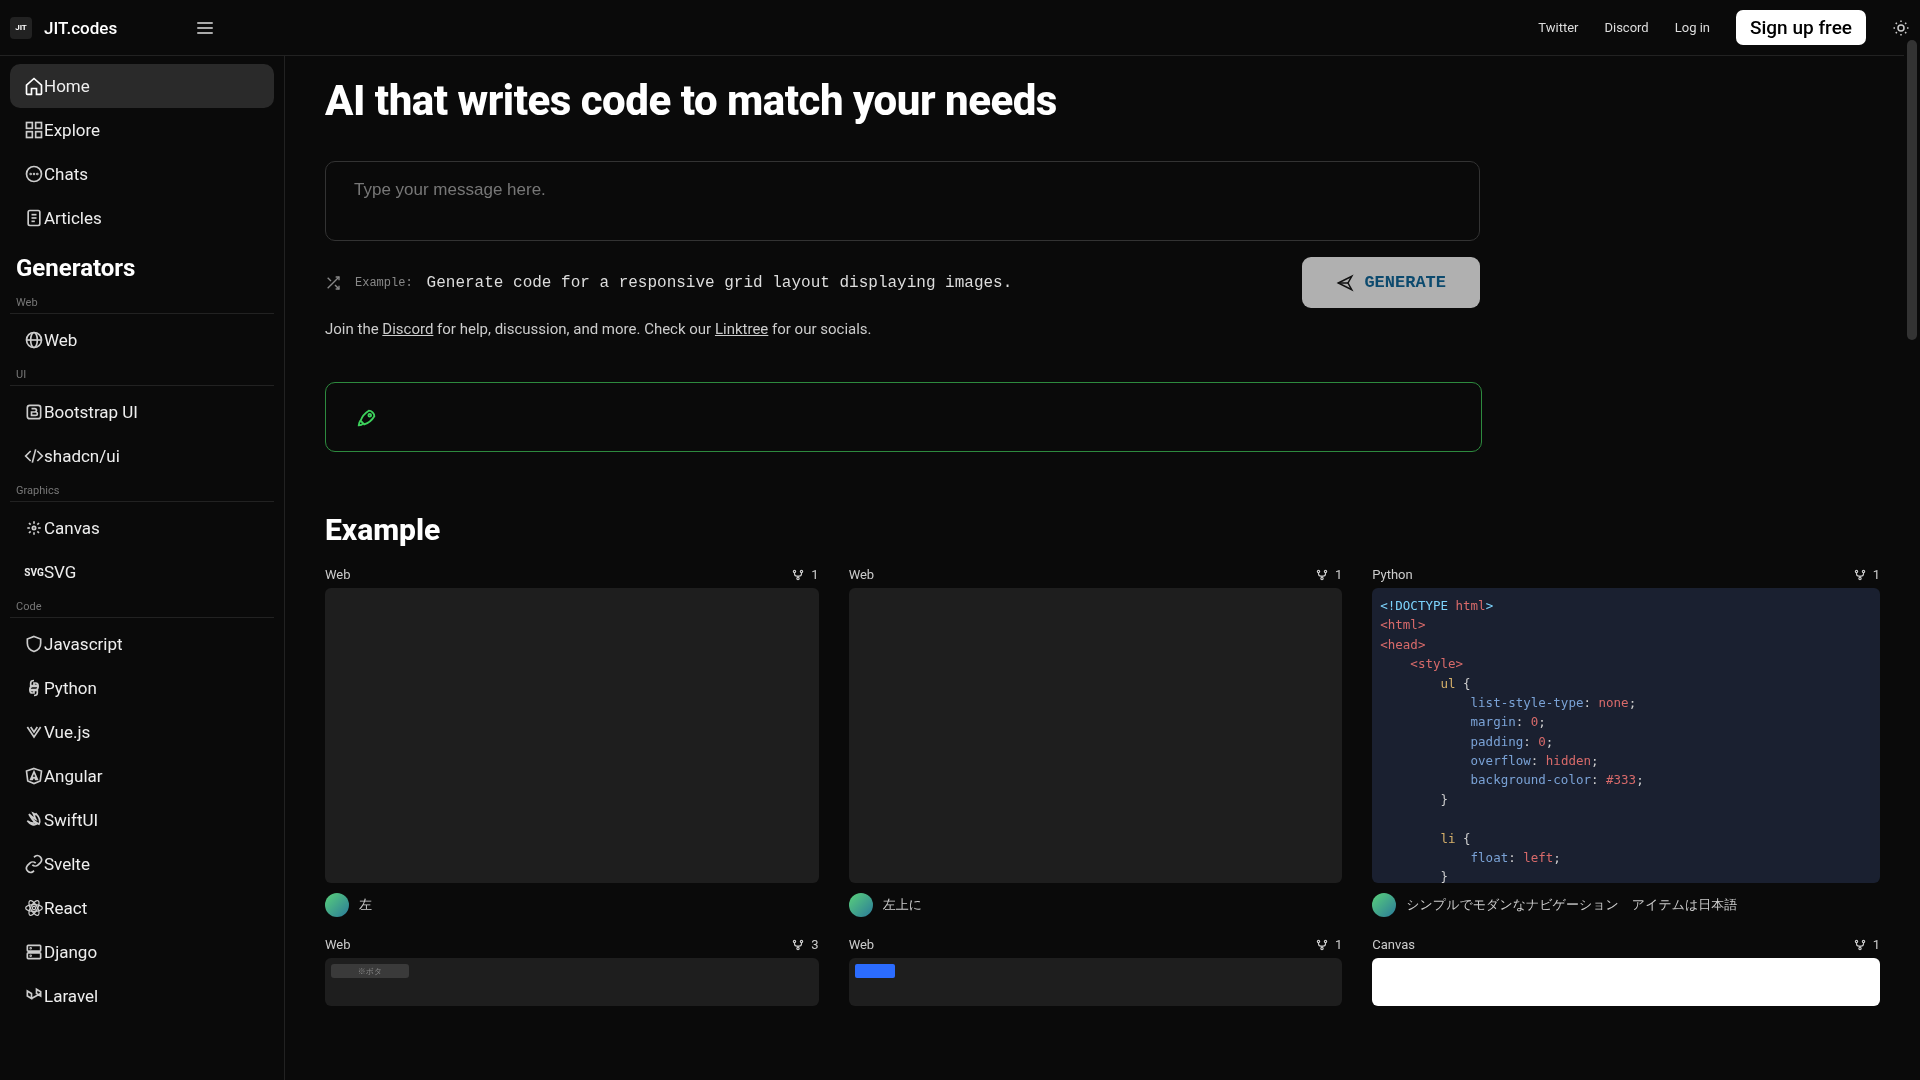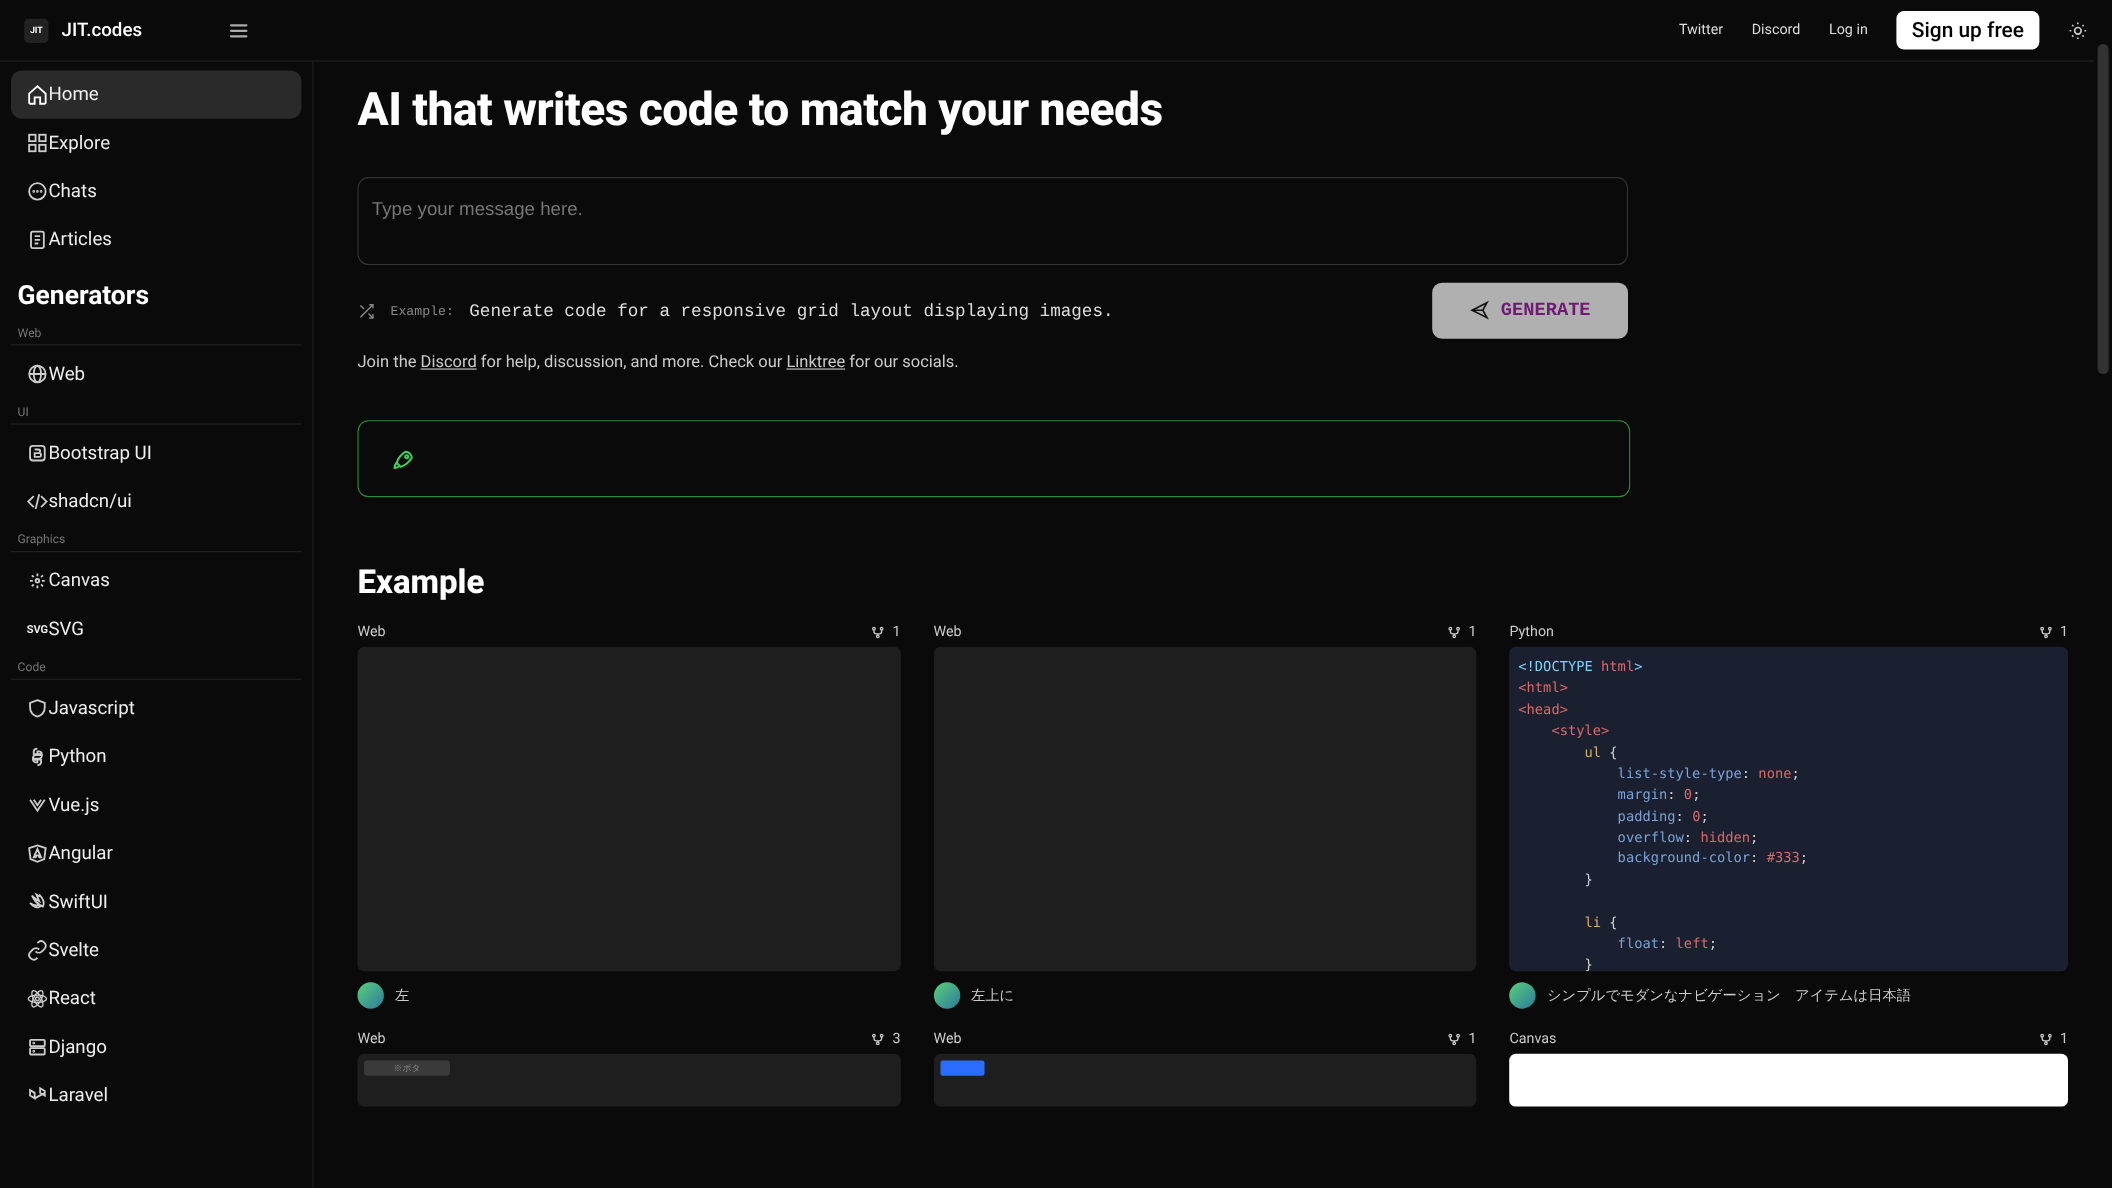--- a/index.html
+++ b/index.html
@@ -17,7 +17,7 @@
   height: 56px;
   display: flex;
   align-items: center;
-  padding: 0 22px;
+  padding: 0 10px;
   border-bottom: 1px solid #222;
 }
 .logo-box {

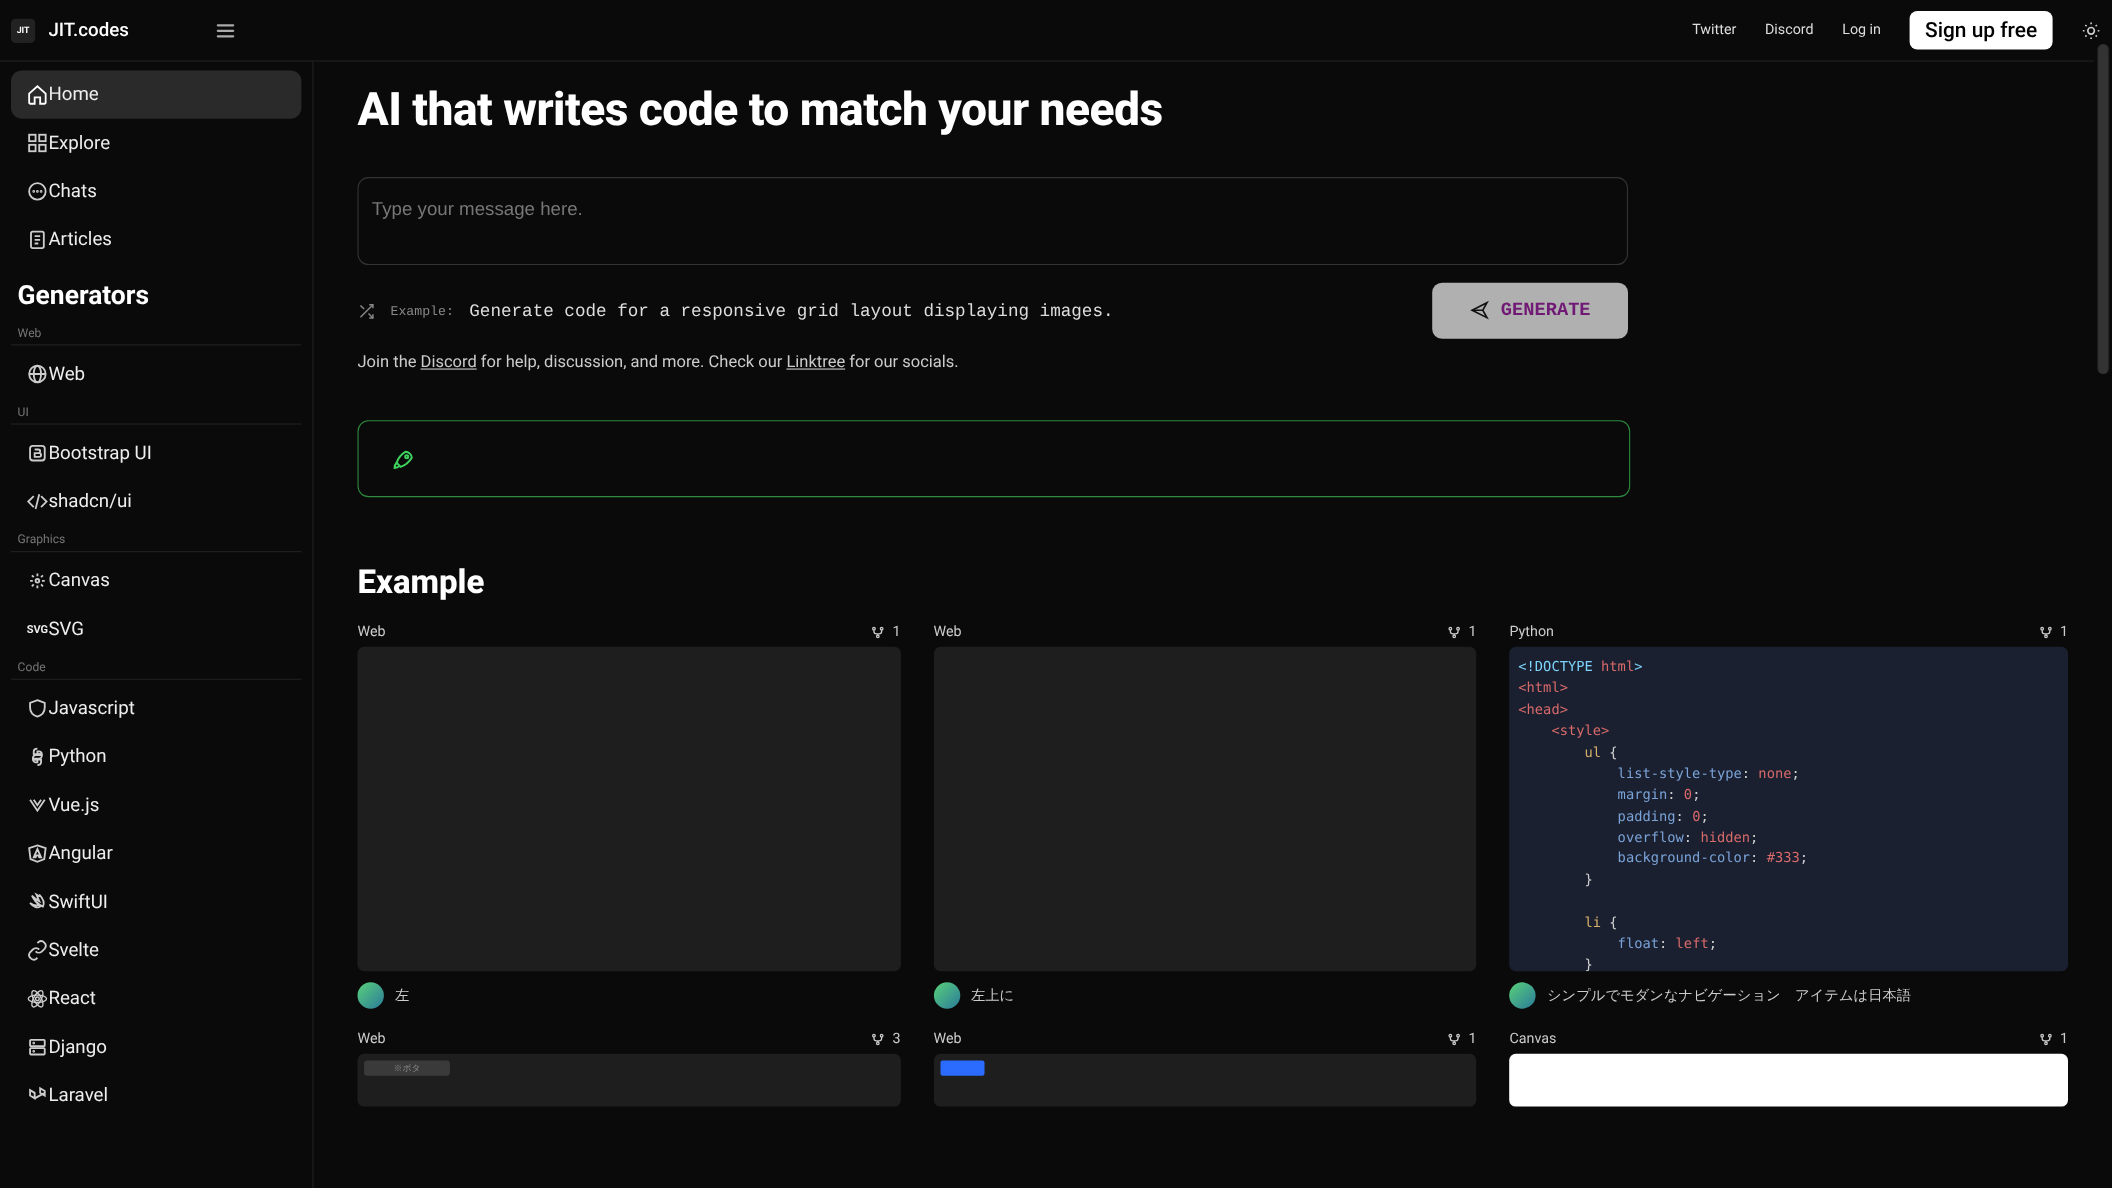--- a/index.html
+++ b/index.html
@@ -95,7 +95,7 @@
   width: 1155px;
   border: 1px solid #333;
   border-radius: 10px;
-  padding: 18px 12px 40px;
+  padding: 18px 28px 40px;
   background: #0a0a0a;
   margin-top: 36px;
 }

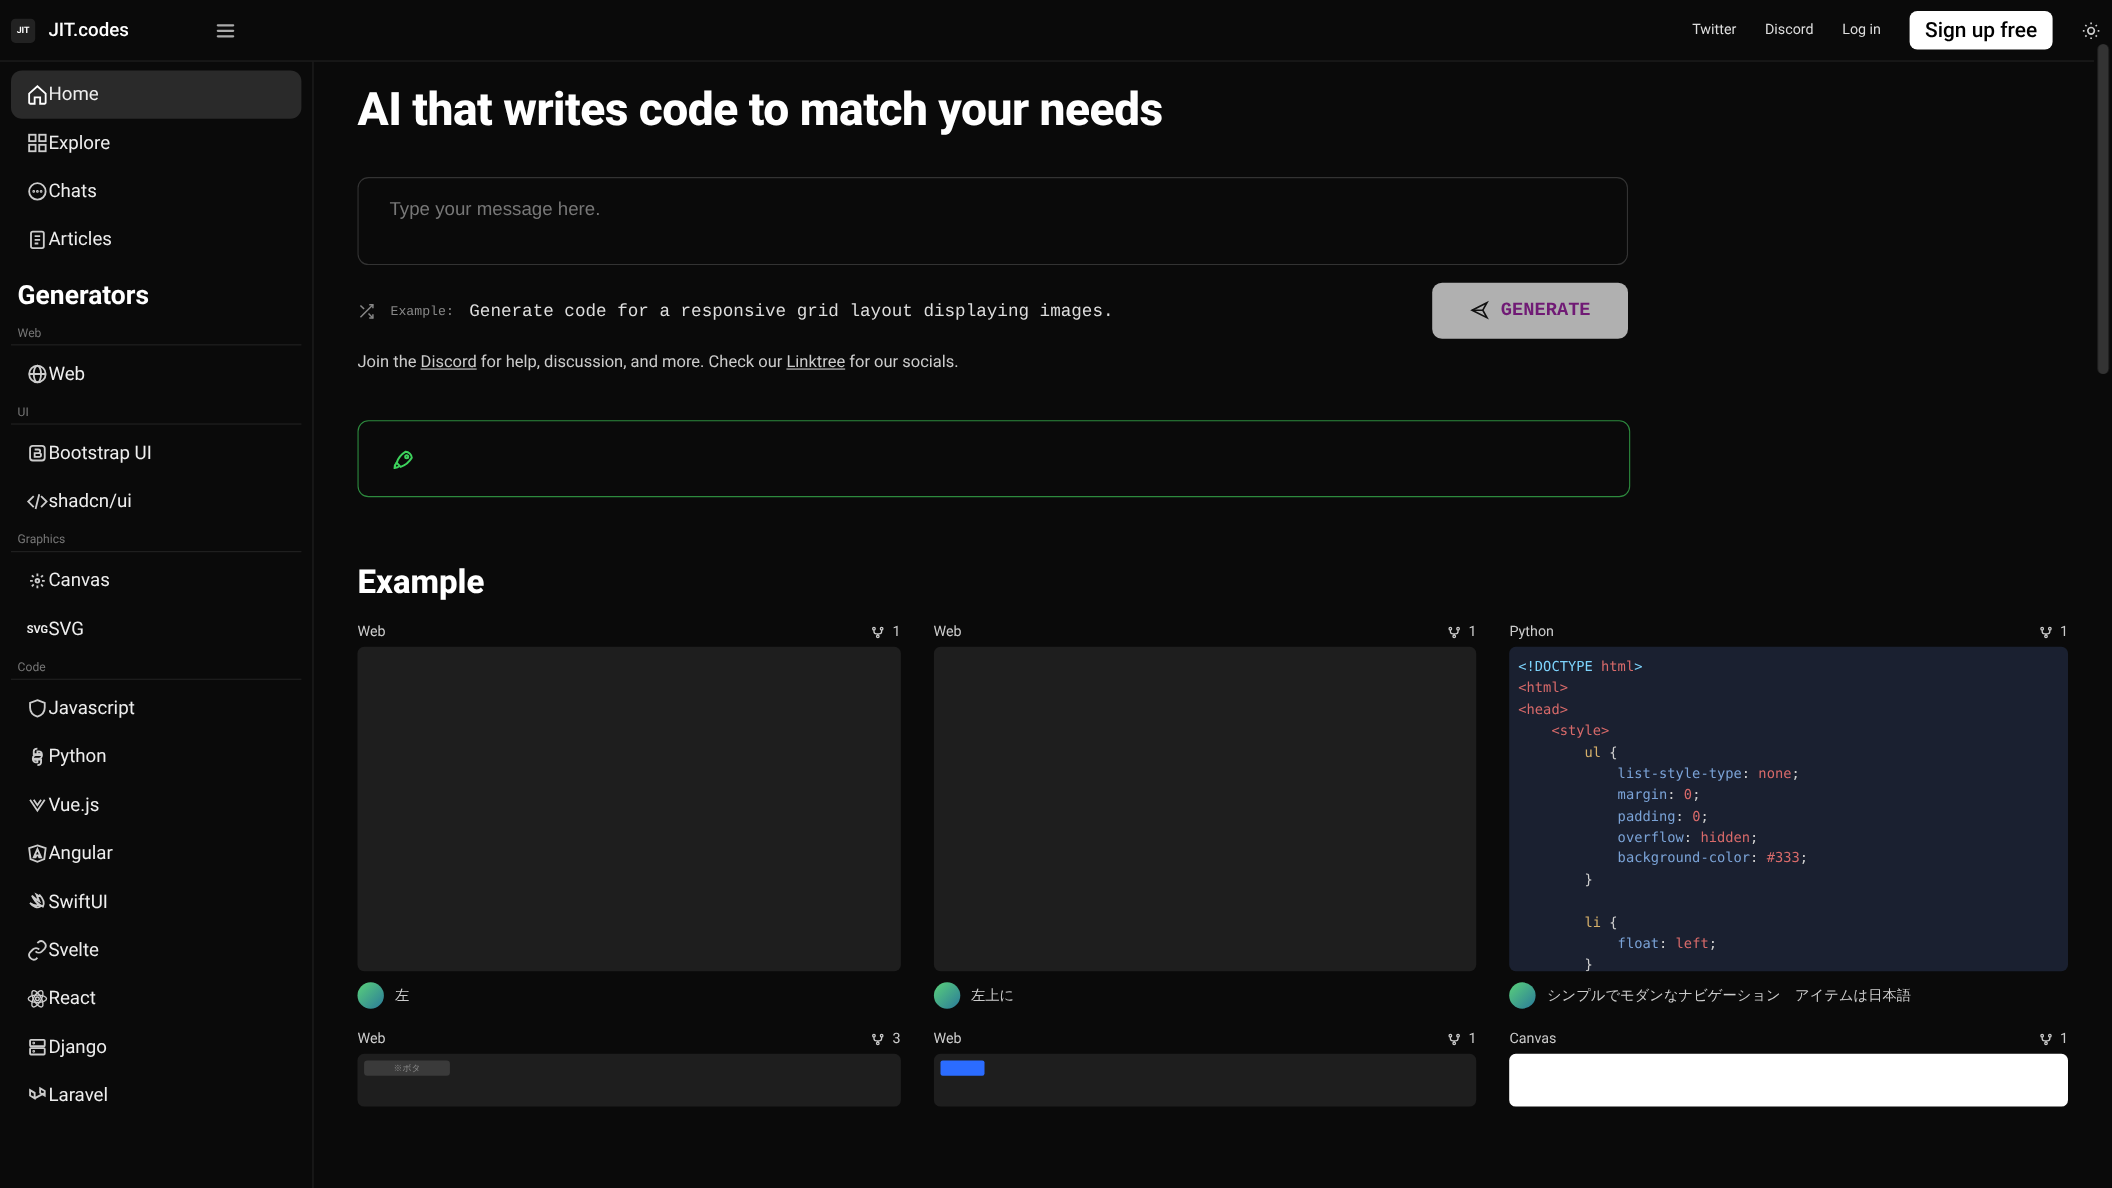--- a/index.html
+++ b/index.html
@@ -116,11 +116,11 @@
 .example-text { font-size: 16px; color: #ddd; }
 .generate-btn {
   margin-left: auto;
-  background: #b0b0b0; color: #701a75;
+  background: #b0b0b0; color: #0c4a6e;
   border-radius: 9px;
   padding: 16px 34px;
   font-size: 17px; font-weight: 700;
-  display: flex; align-items: flex-start; gap: 10px;
+  display: flex; align-items: center; gap: 10px;
   cursor: pointer;
 }
 .generate-btn svg { width: 18px; height: 18px; }

